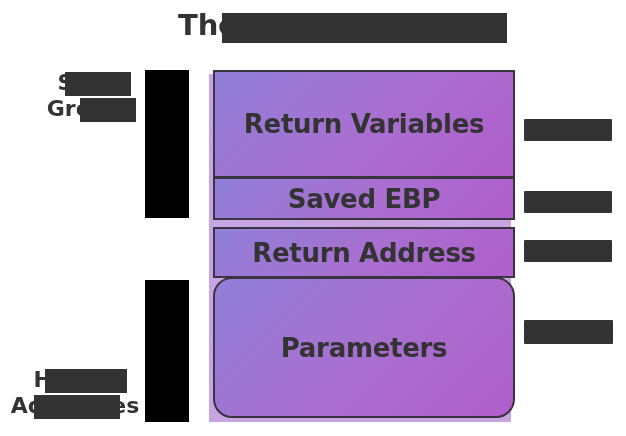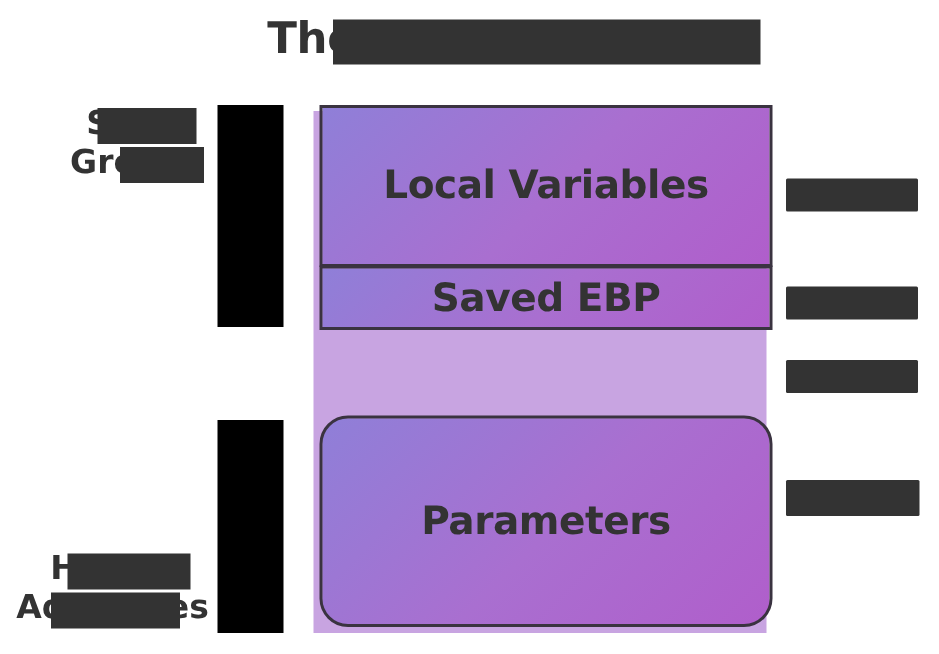--- a/index.html
+++ b/index.html
@@ -153,7 +153,7 @@
   <div class="stack-shadow"></div>
   <div class="stack">
     <div class="seg seg-0">
-      <span class="seg-label">Local Variables</span>
+      <span class="seg-label">Return Variables</span>
     </div>
     <div class="seg seg-1">
       <span class="seg-label">Saved EBP</span>

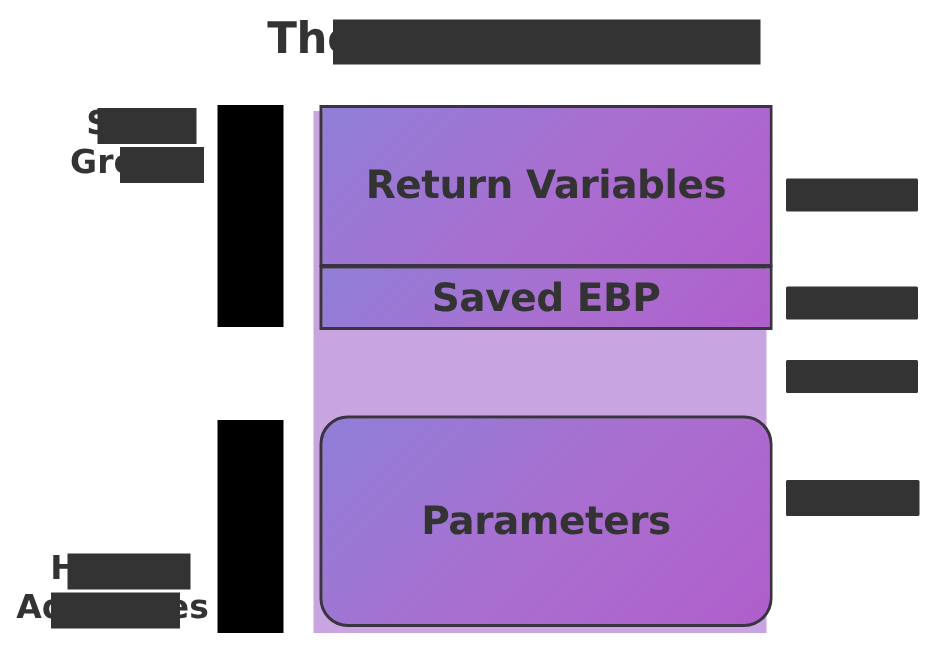--- a/index.html
+++ b/index.html
@@ -158,6 +158,9 @@
     <div class="seg seg-1">
       <span class="seg-label">Saved EBP</span>
     </div>
+    <div class="seg seg-2">
+      <span class="seg-label">Return Address</span>
+    </div>
     <div class="seg seg-3">
       <span class="seg-label">Parameters</span>
     </div>

